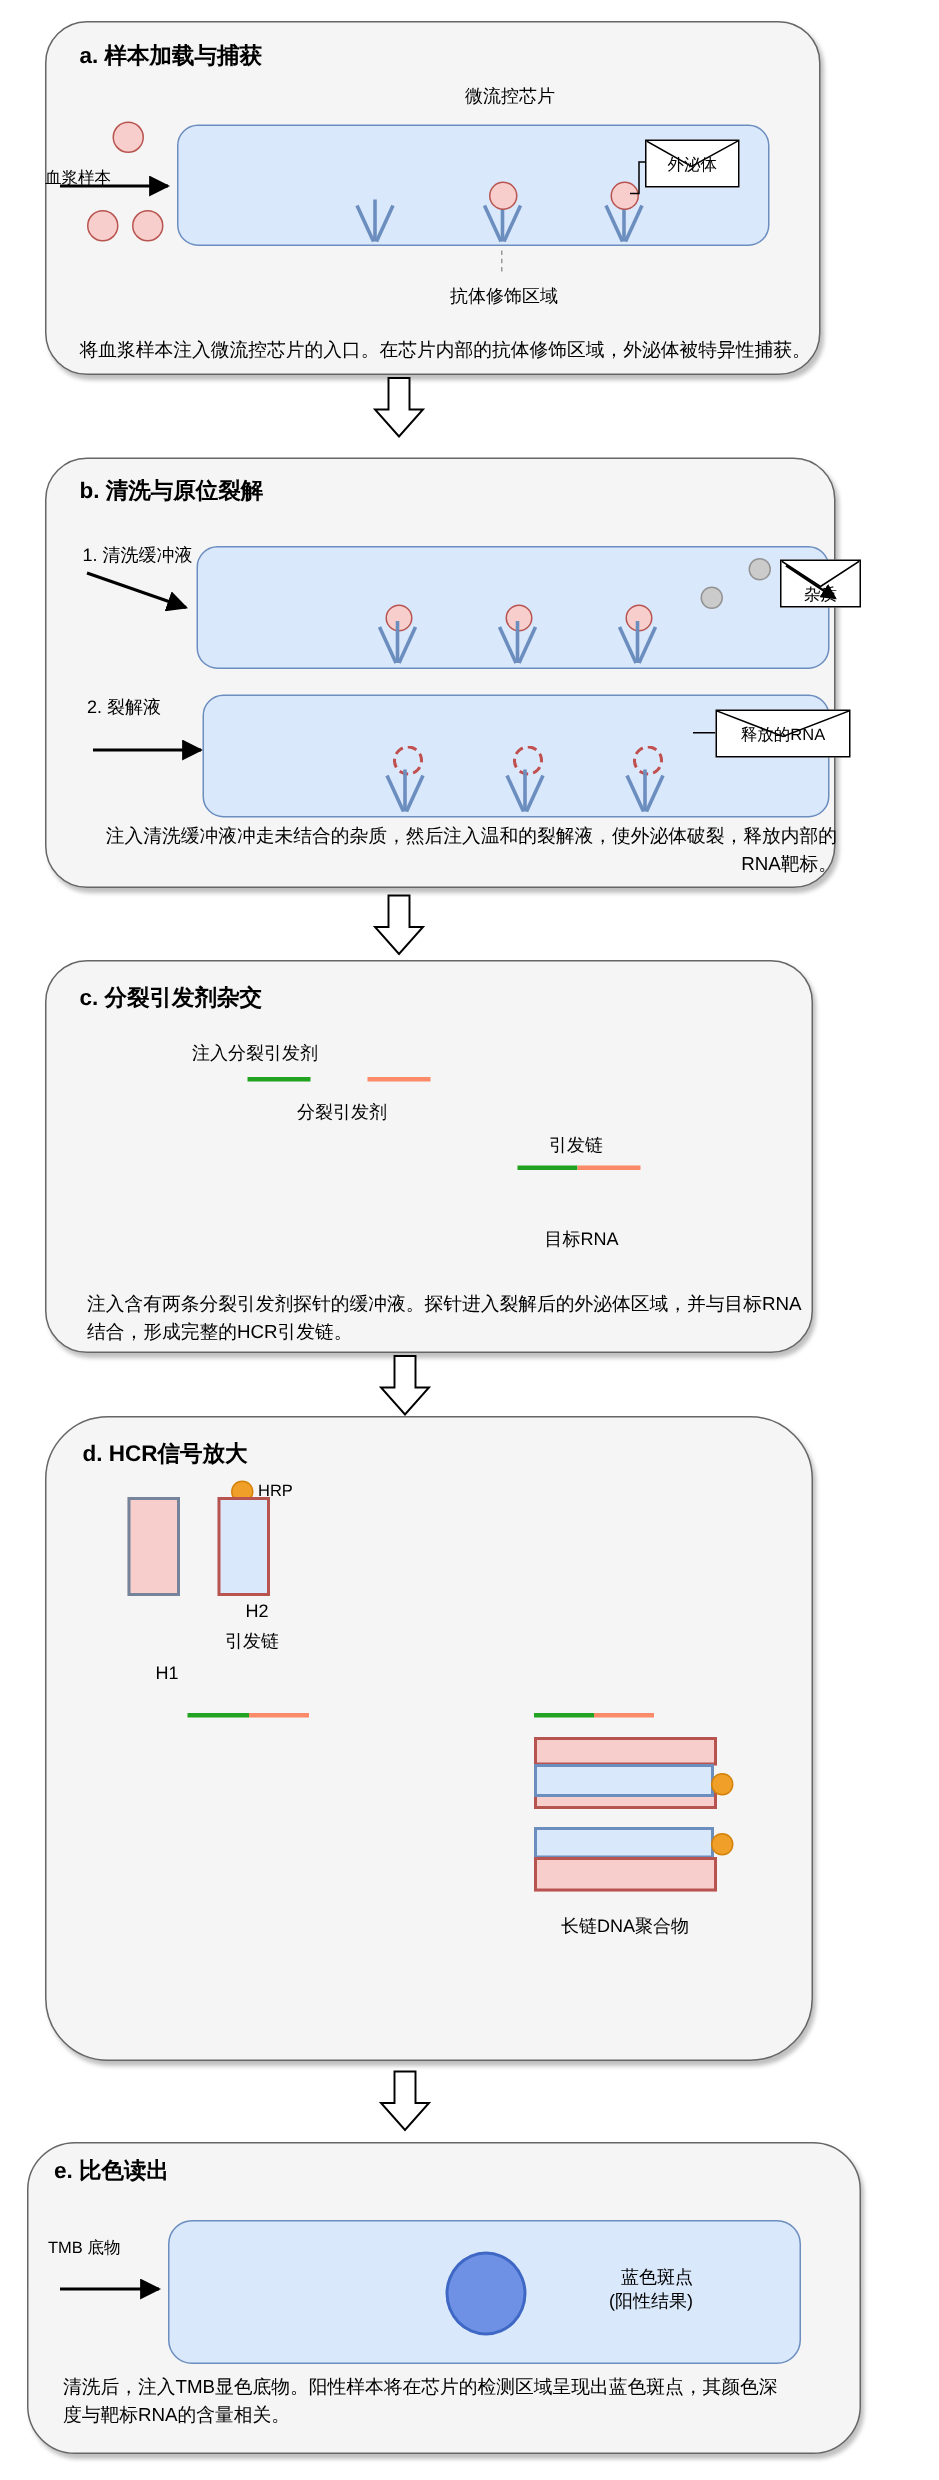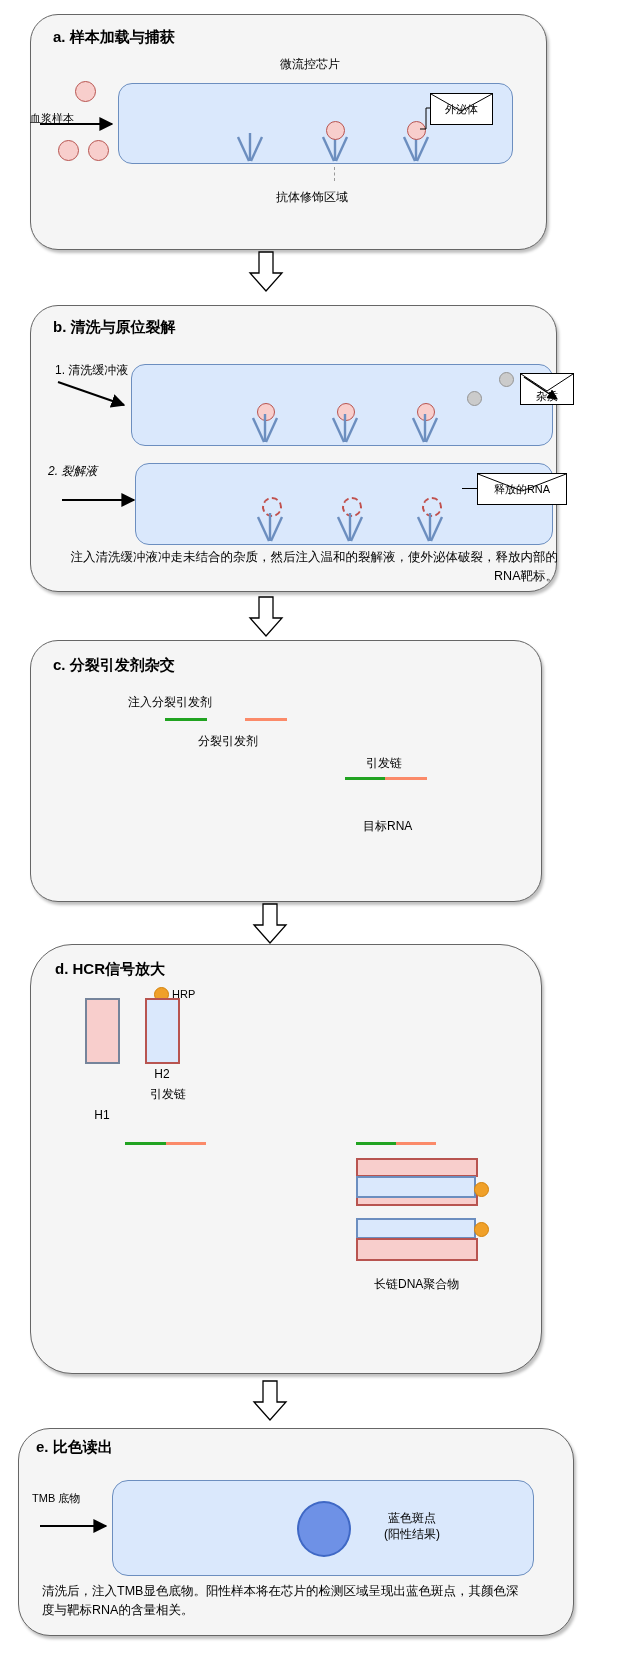--- a/index.html
+++ b/index.html
@@ -25,7 +25,7 @@
   .hrp{position:absolute;background:#f0a029;border:1px solid #d4820a;border-radius:50%;}
   .prect{position:absolute;background:#f8cecc;border:2px solid #b85450;}
   .brect{position:absolute;background:#dae8fc;border:2px solid #6c8ebf;}
-  .ctr{text-align:center;}
+  .ctr{text-align:right;}
 </style>
 </head>
 <body>

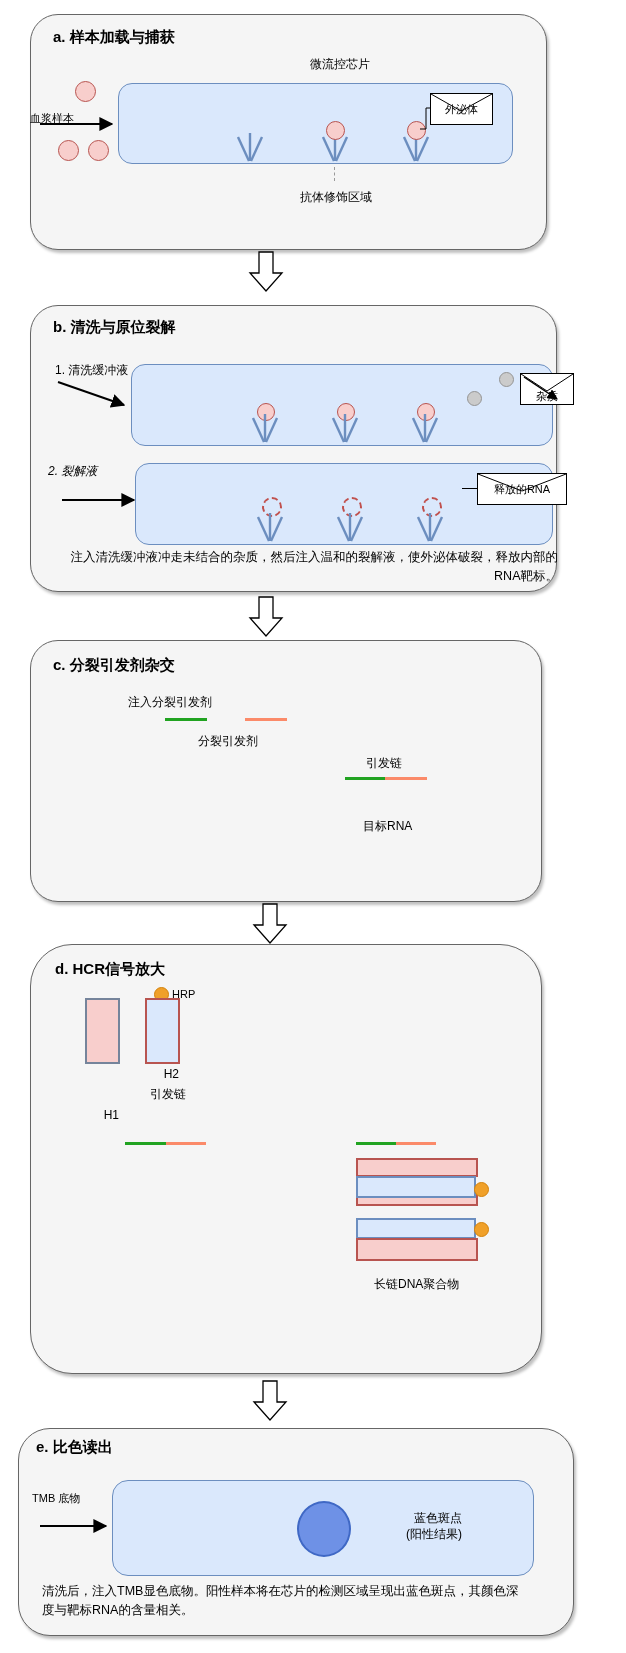--- a/index.html
+++ b/index.html
@@ -89,6 +89,7 @@
 
   <div class="abs" style="left:334px;top:167px;height:14px;border-left:1px dashed #999;"></div>
   <div class="lbl ctr" style="left:252px;top:189px;width:120px;">抗体修饰区域</div>
+  <div class="caption" style="left:53px;top:224px;width:492px;white-space:nowrap;">将血浆样本注入微流控芯片的入口。在芯片内部的抗体修饰区域，外泌体被特异性捕获。</div>
 
   <svg class="abs" style="left:246px;top:251px;" width="40" height="42">
     <path d="M13,1 L27,1 L27,22 L36,22 L20,40 L4,22 L13,22 Z" fill="#fff" stroke="#000" stroke-width="1.3"></path>

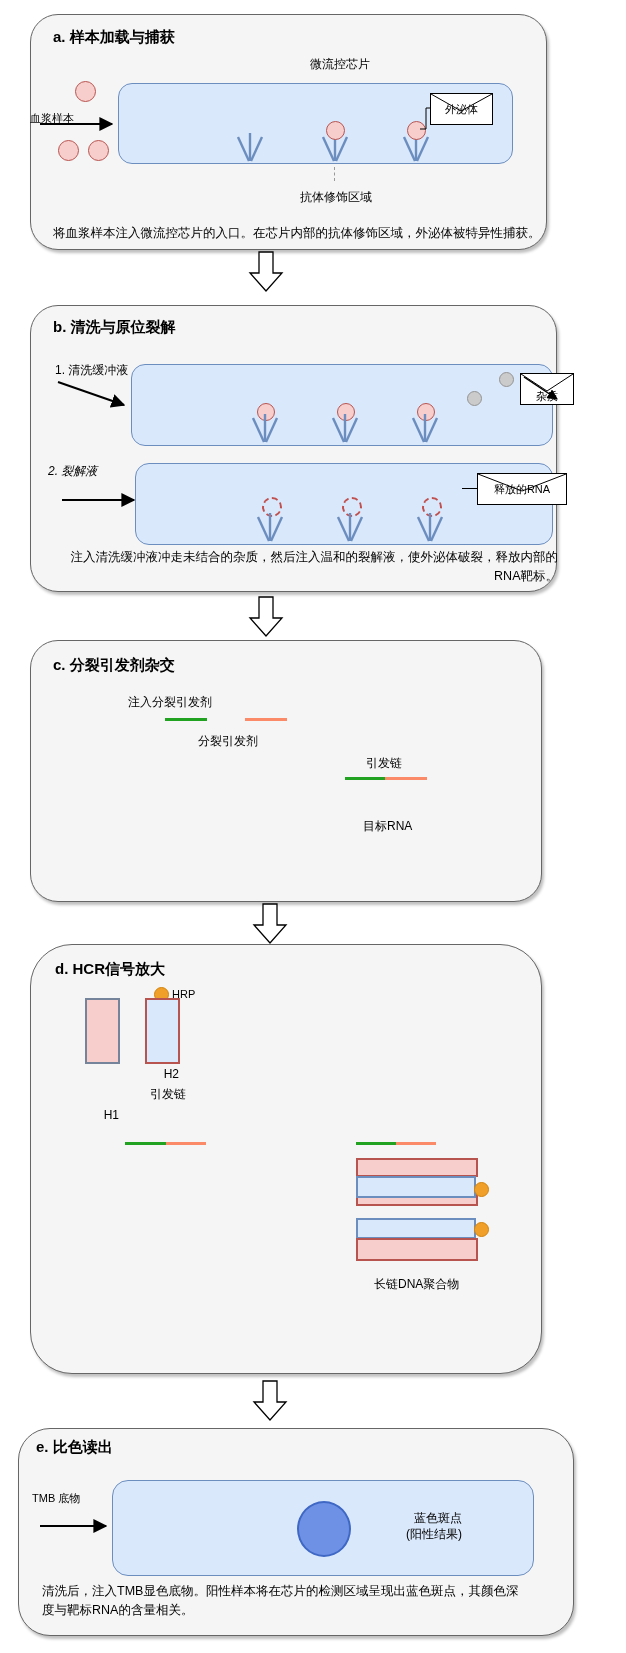--- a/index.html
+++ b/index.html
@@ -138,7 +138,7 @@
     <span style="position:relative;">杂质</span>
   </div>
 
-  <div class="lbl" style="left:48px;top:463px;font-style:italic;">2. 裂解液</div>
+  <div class="lbl" style="left:58px;top:463px;">2. 裂解液</div>
   <svg class="abs" style="left:60px;top:492px;" width="80" height="16">
     <line x1="2" y1="8" x2="74" y2="8" stroke="#000" stroke-width="2" marker-end="url(#ah)"></line>
   </svg>

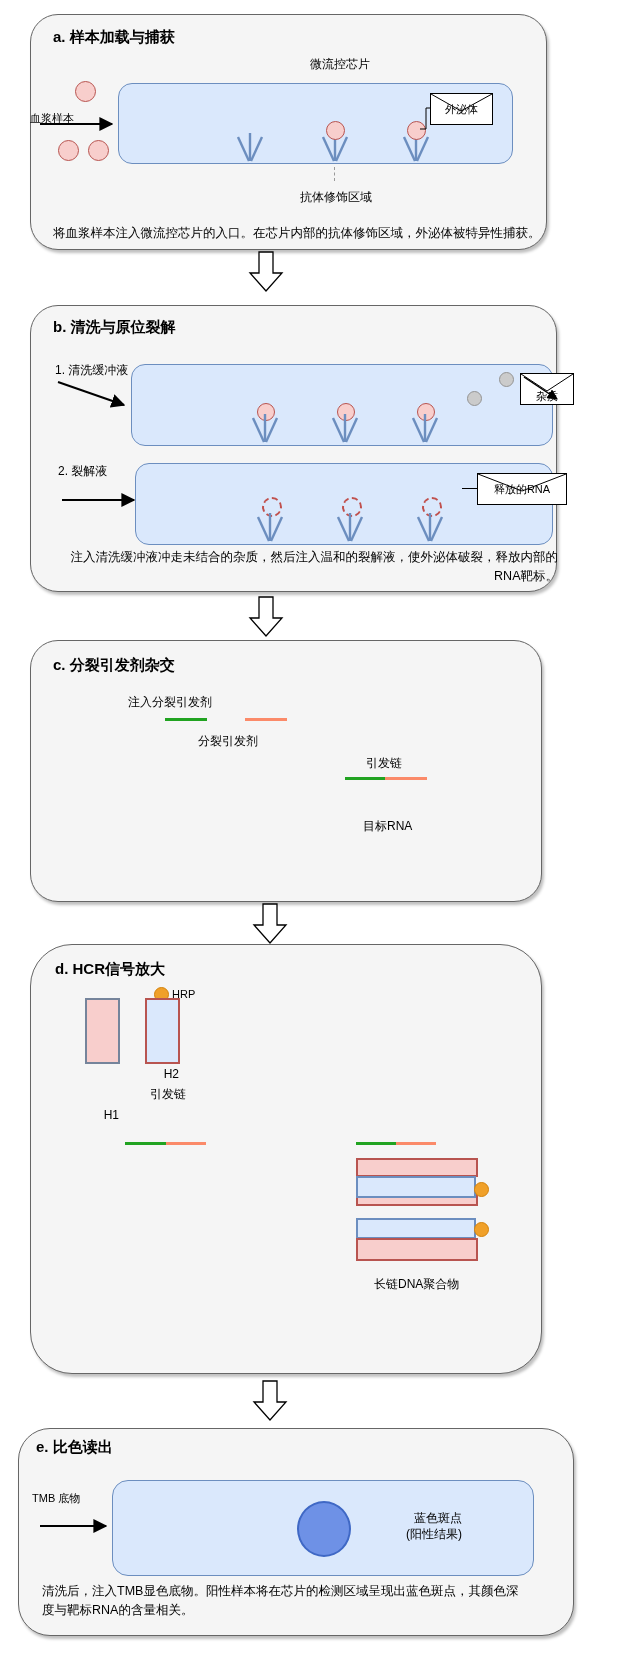--- a/index.html
+++ b/index.html
@@ -192,6 +192,7 @@
   <div class="probe green" style="left:345px;top:777px;width:40px;"></div>
   <div class="probe salmon" style="left:385px;top:777px;width:42px;"></div>
   <div class="lbl" style="left:363px;top:818px;">目标RNA</div>
+  <div class="caption" style="left:58px;top:860px;width:478px;">注入含有两条分裂引发剂探针的缓冲液。探针进入裂解后的外泌体区域，并与目标RNA结合，形成完整的HCR引发链。</div>
 
   <svg class="abs" style="left:250px;top:903px;" width="40" height="42">
     <path d="M13,1 L27,1 L27,22 L36,22 L20,40 L4,22 L13,22 Z" fill="#fff" stroke="#000" stroke-width="1.3"></path>

